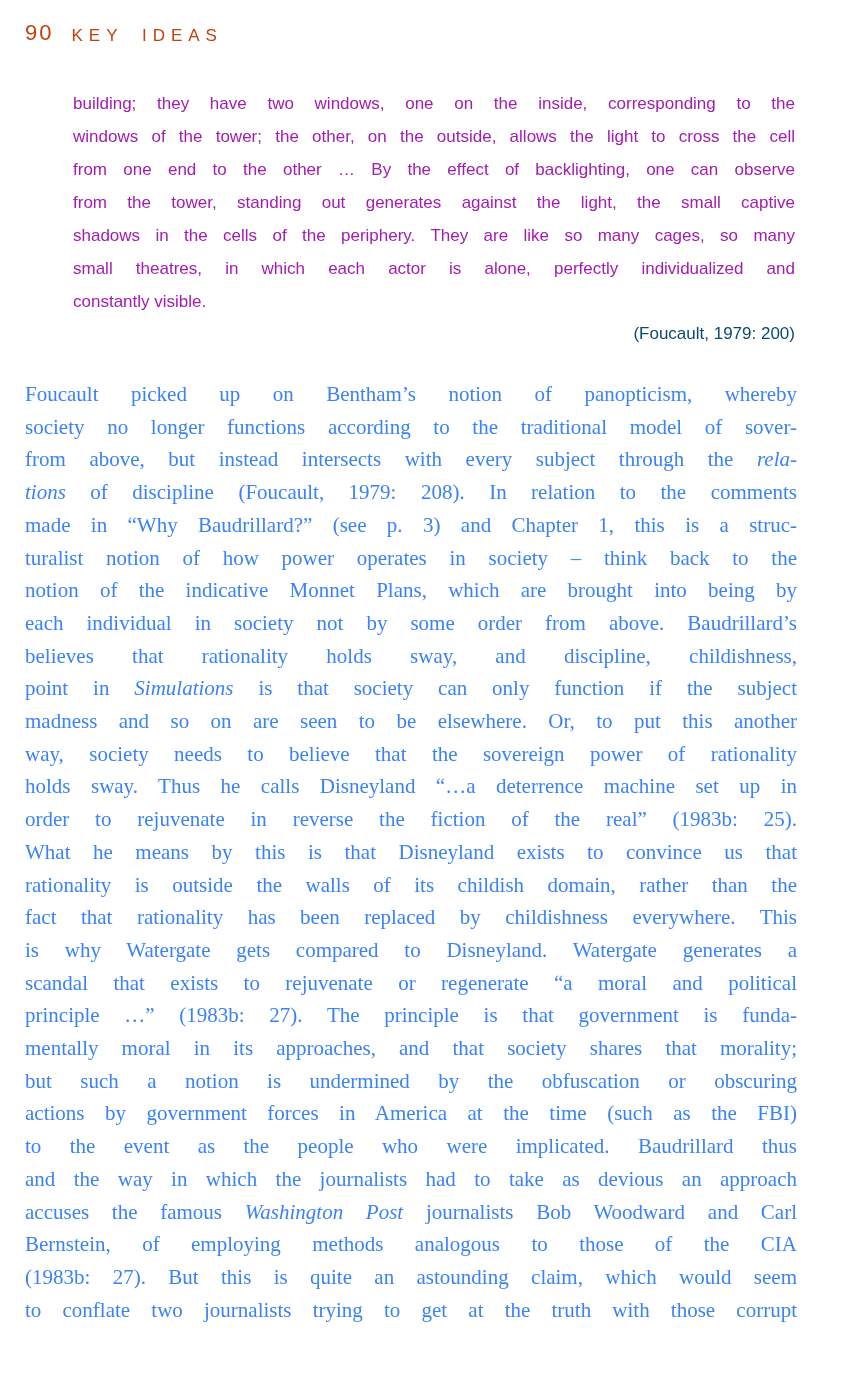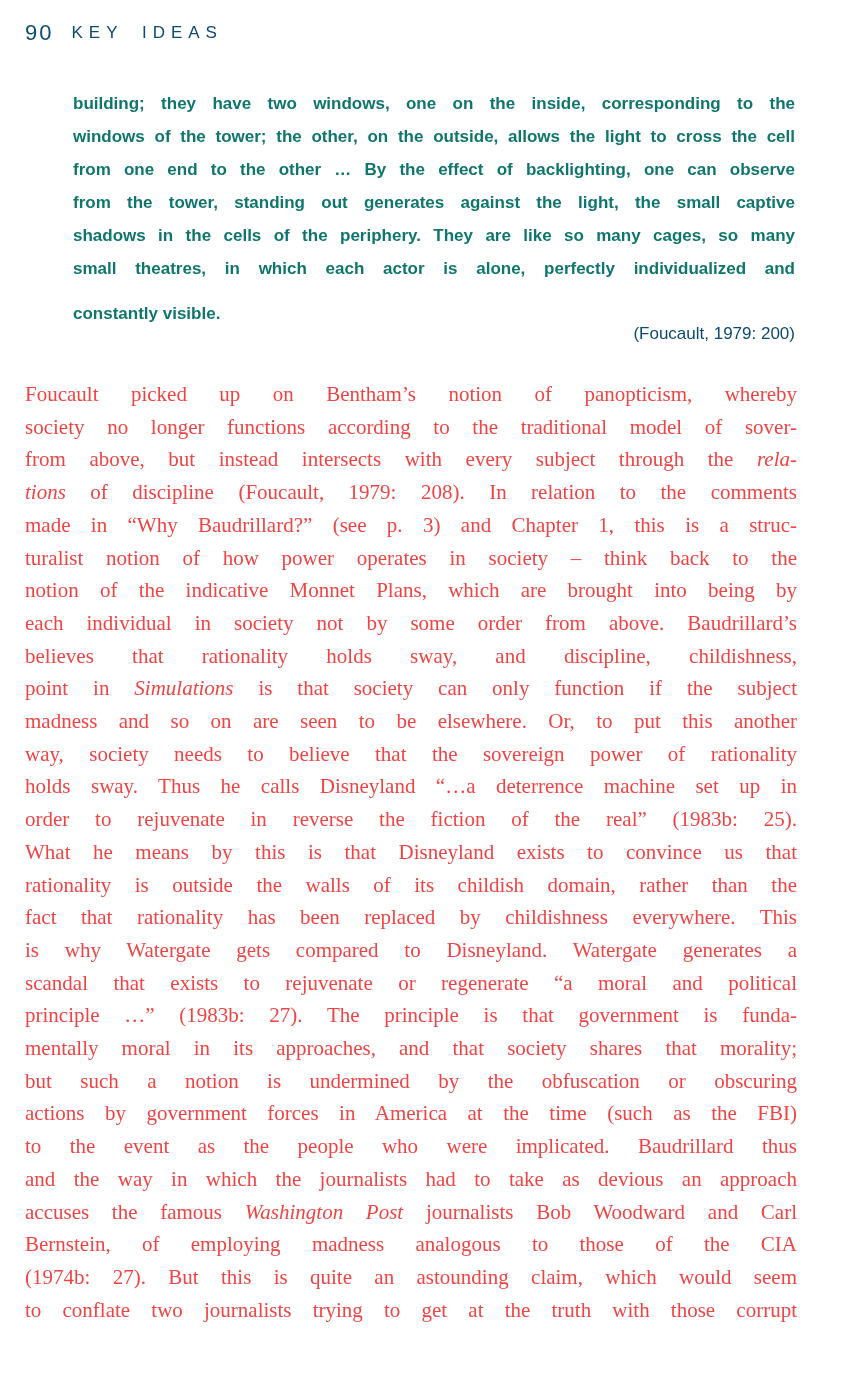--- a/index.html
+++ b/index.html
@@ -20,9 +20,9 @@
     top: 20px;
     left: 25px;
     display: flex;
-    align-items: center;
+    align-items: flex-end;
     font-family: "Liberation Sans", sans-serif;
-    color: #0c4a6e;
+    color: #c2410c;
   }
   .page-number {
     font-size: 22px;

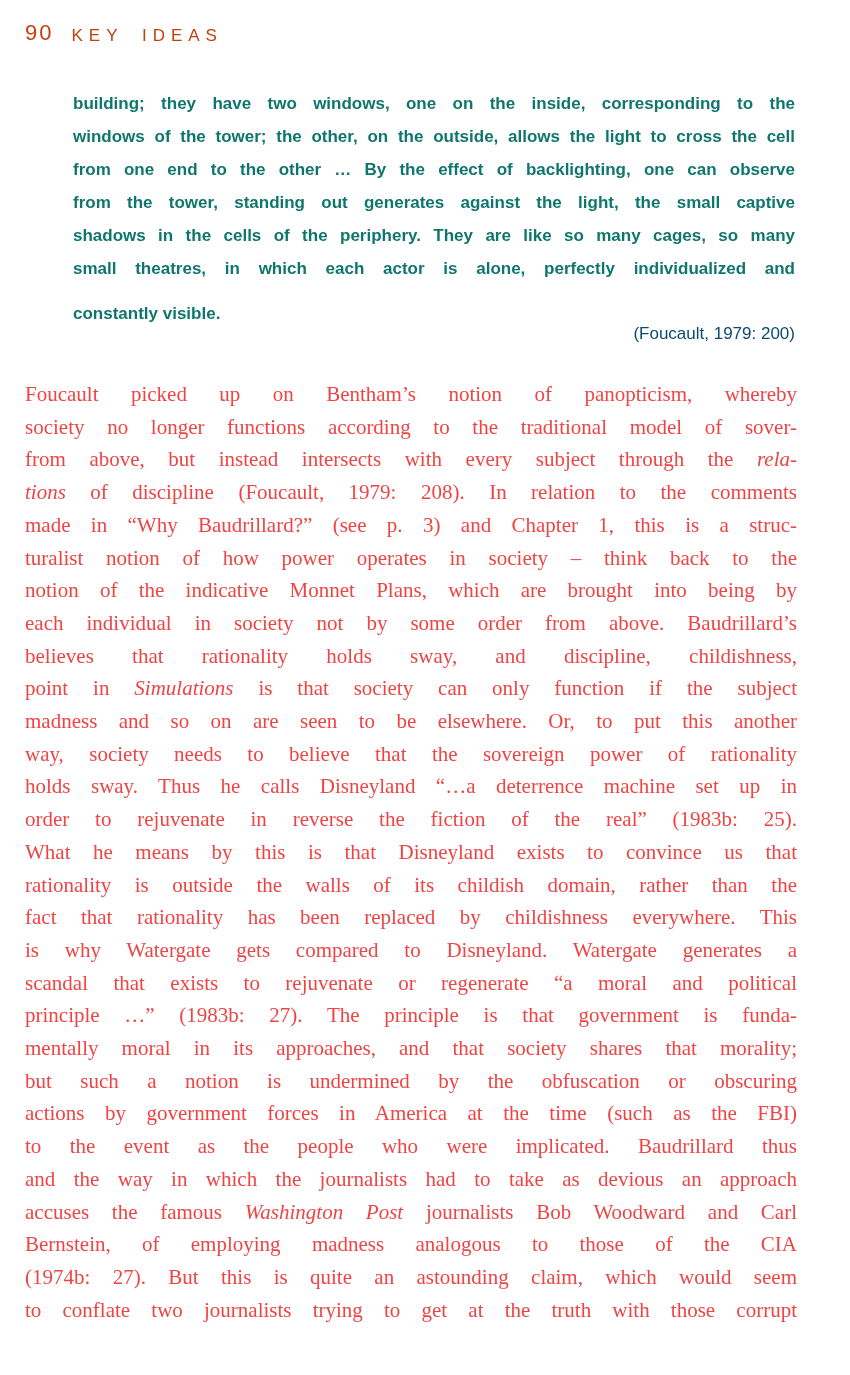--- a/index.html
+++ b/index.html
@@ -45,8 +45,8 @@
     font-family: "Liberation Sans", sans-serif;
     font-size: 17px;
     line-height: 33px;
-    color: #0f766e;
-    font-weight: 700;
+    color: #a21caf;
+    font-weight: 400;
   }
   .q-line {
     text-align: justify;

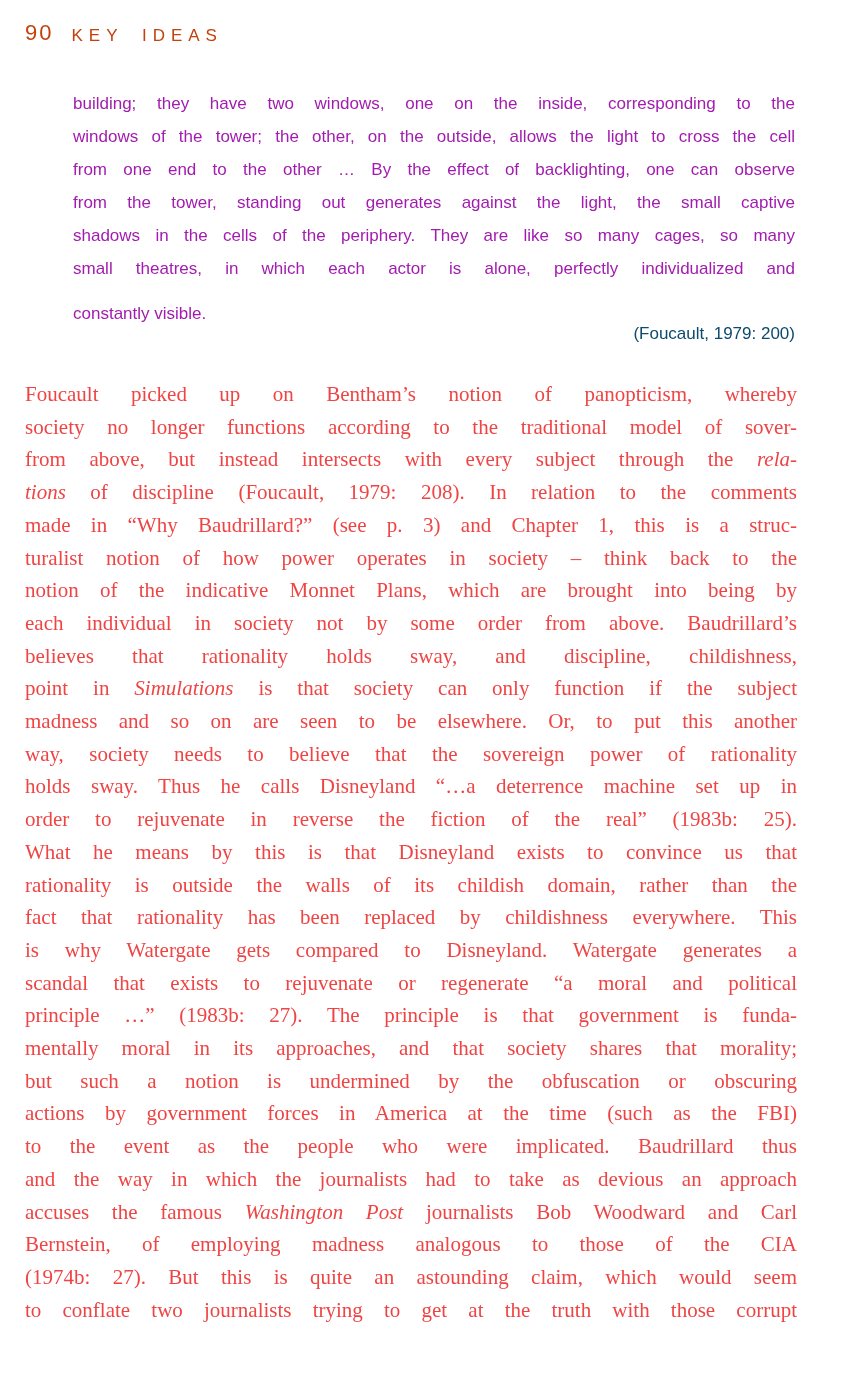--- a/index.html
+++ b/index.html
@@ -54,7 +54,6 @@
   }
   .q-line:last-child {
     text-align-last: left;
-    margin-top: 12px;
   }
   .quote-attribution {
     position: absolute;

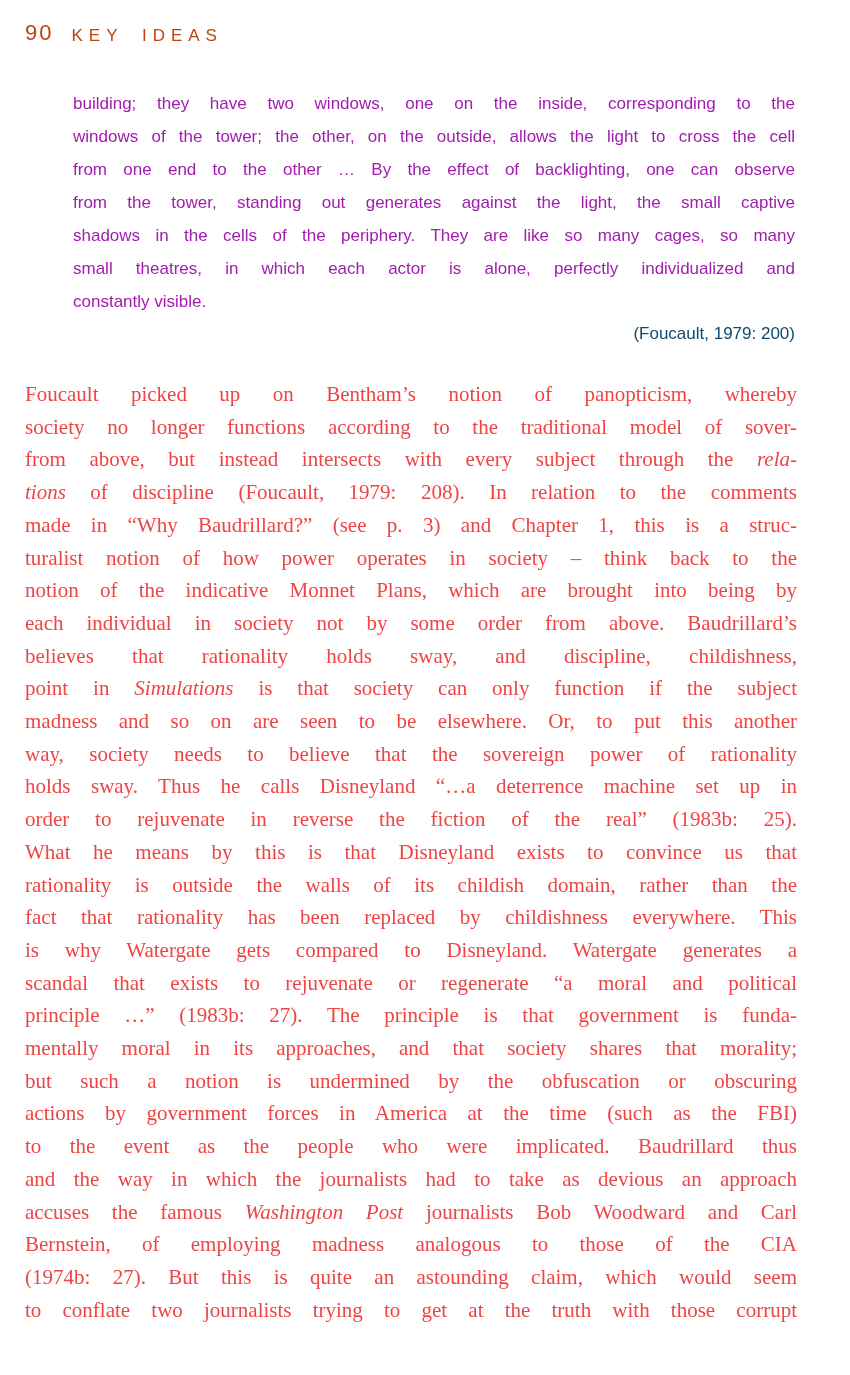--- a/index.html
+++ b/index.html
@@ -75,7 +75,7 @@
     font-family: "Liberation Serif", serif;
     font-size: 21px;
     line-height: 32.7px;
-    color: #ef4444;
+    color: #3b82f6;
   }
   .b-line {
     text-align: justify;

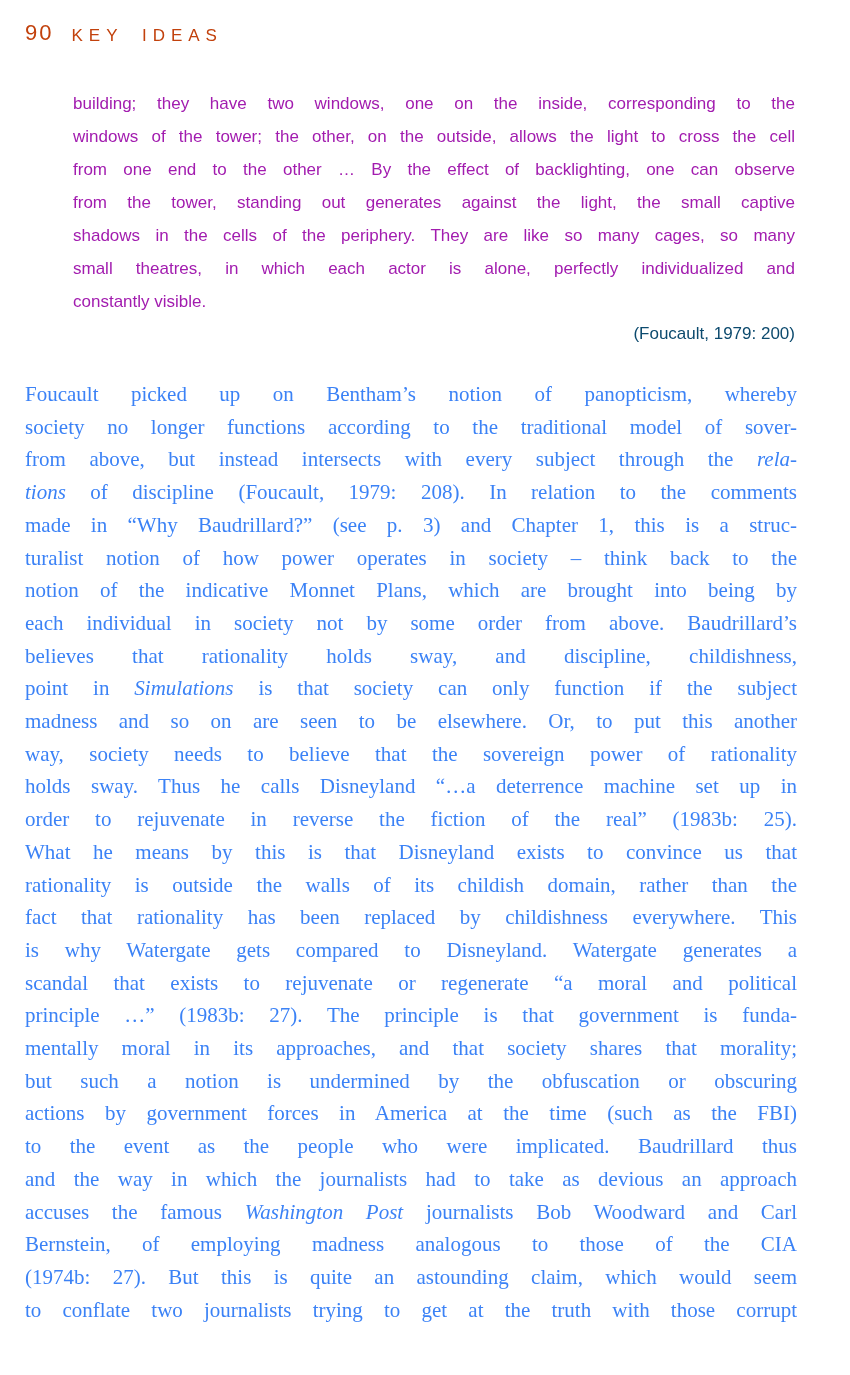--- a/index.html
+++ b/index.html
@@ -136,7 +136,7 @@
       <div class="b-line"><span>to the event as the people who were implicated. Baudrillard thus</span></div>
       <div class="b-line"><span>and the way in which the journalists had to take as devious an approach</span></div>
       <div class="b-line"><span>accuses the famous </span><i>Washington Post</i><span> journalists Bob Woodward and Carl</span></div>
-      <div class="b-line"><span>Bernstein, of employing madness analogous to those of the CIA</span></div>
+      <div class="b-line"><span>Bernstein, of employing methods analogous to those of the CIA</span></div>
       <div class="b-line"><span>(1974b: 27). But this is quite an astounding claim, which would seem</span></div>
       <div class="b-line"><span>to conflate two journalists trying to get at the truth with those corrupt</span></div>
     </div>

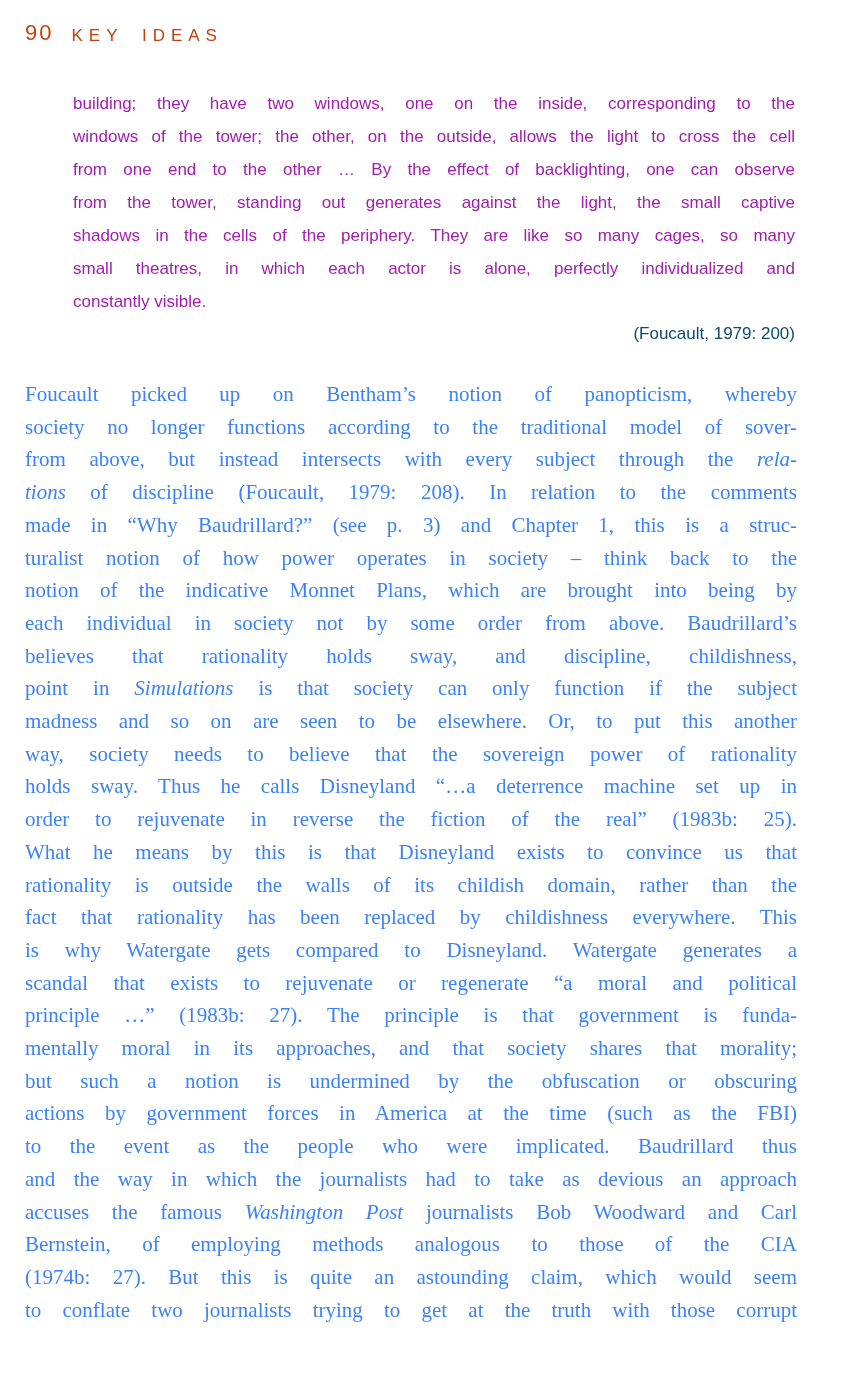--- a/index.html
+++ b/index.html
@@ -137,7 +137,7 @@
       <div class="b-line"><span>and the way in which the journalists had to take as devious an approach</span></div>
       <div class="b-line"><span>accuses the famous </span><i>Washington Post</i><span> journalists Bob Woodward and Carl</span></div>
       <div class="b-line"><span>Bernstein, of employing methods analogous to those of the CIA</span></div>
-      <div class="b-line"><span>(1974b: 27). But this is quite an astounding claim, which would seem</span></div>
+      <div class="b-line"><span>(1983b: 27). But this is quite an astounding claim, which would seem</span></div>
       <div class="b-line"><span>to conflate two journalists trying to get at the truth with those corrupt</span></div>
     </div>
 

